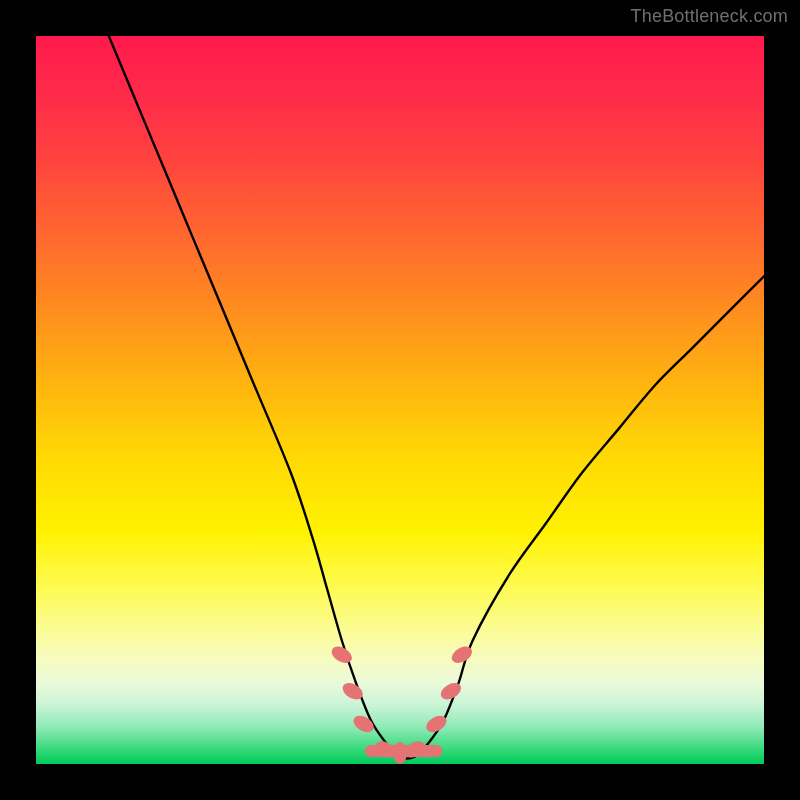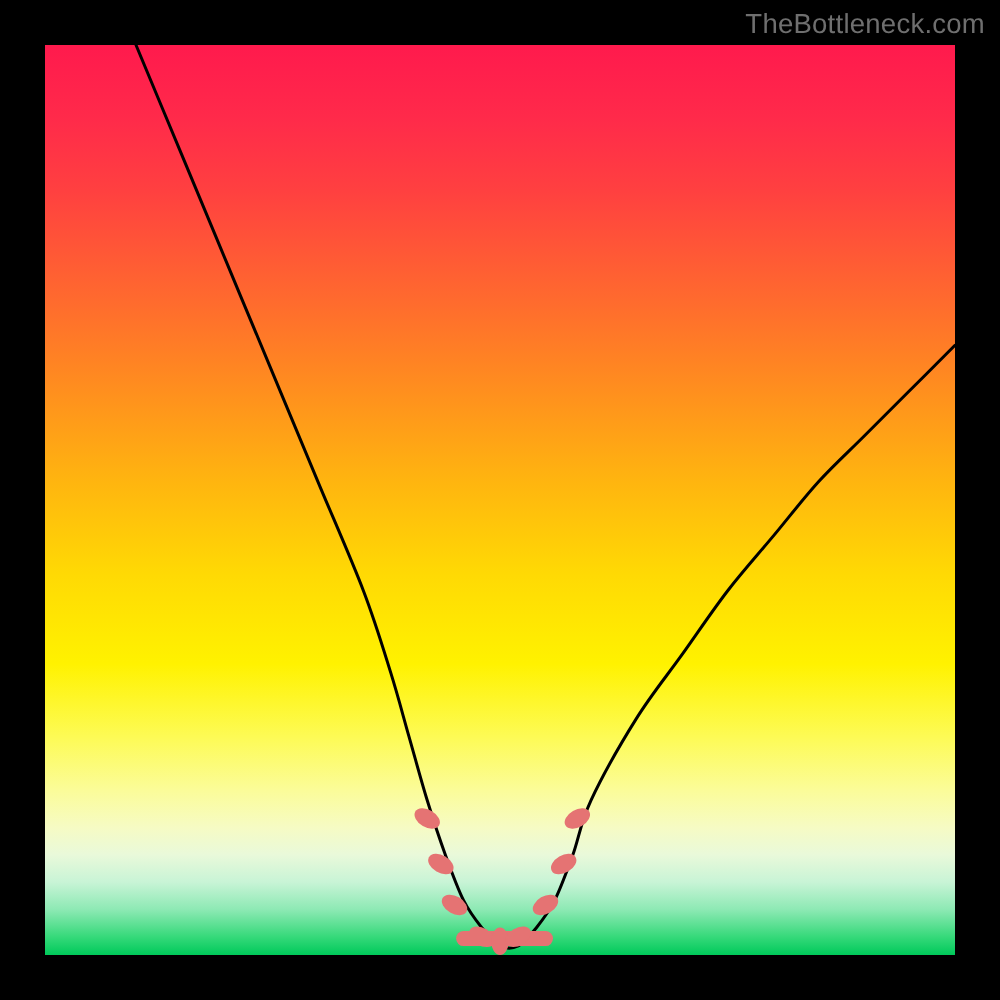--- a/index.html
+++ b/index.html
@@ -49,7 +49,7 @@
     top: 6px;
     right: 12px;
     color: #6f6f6f;
-    font-size: 22px;
+    font-size: 18px;
     font-weight: 500;
     letter-spacing: 0.2px;
     user-select: none;

